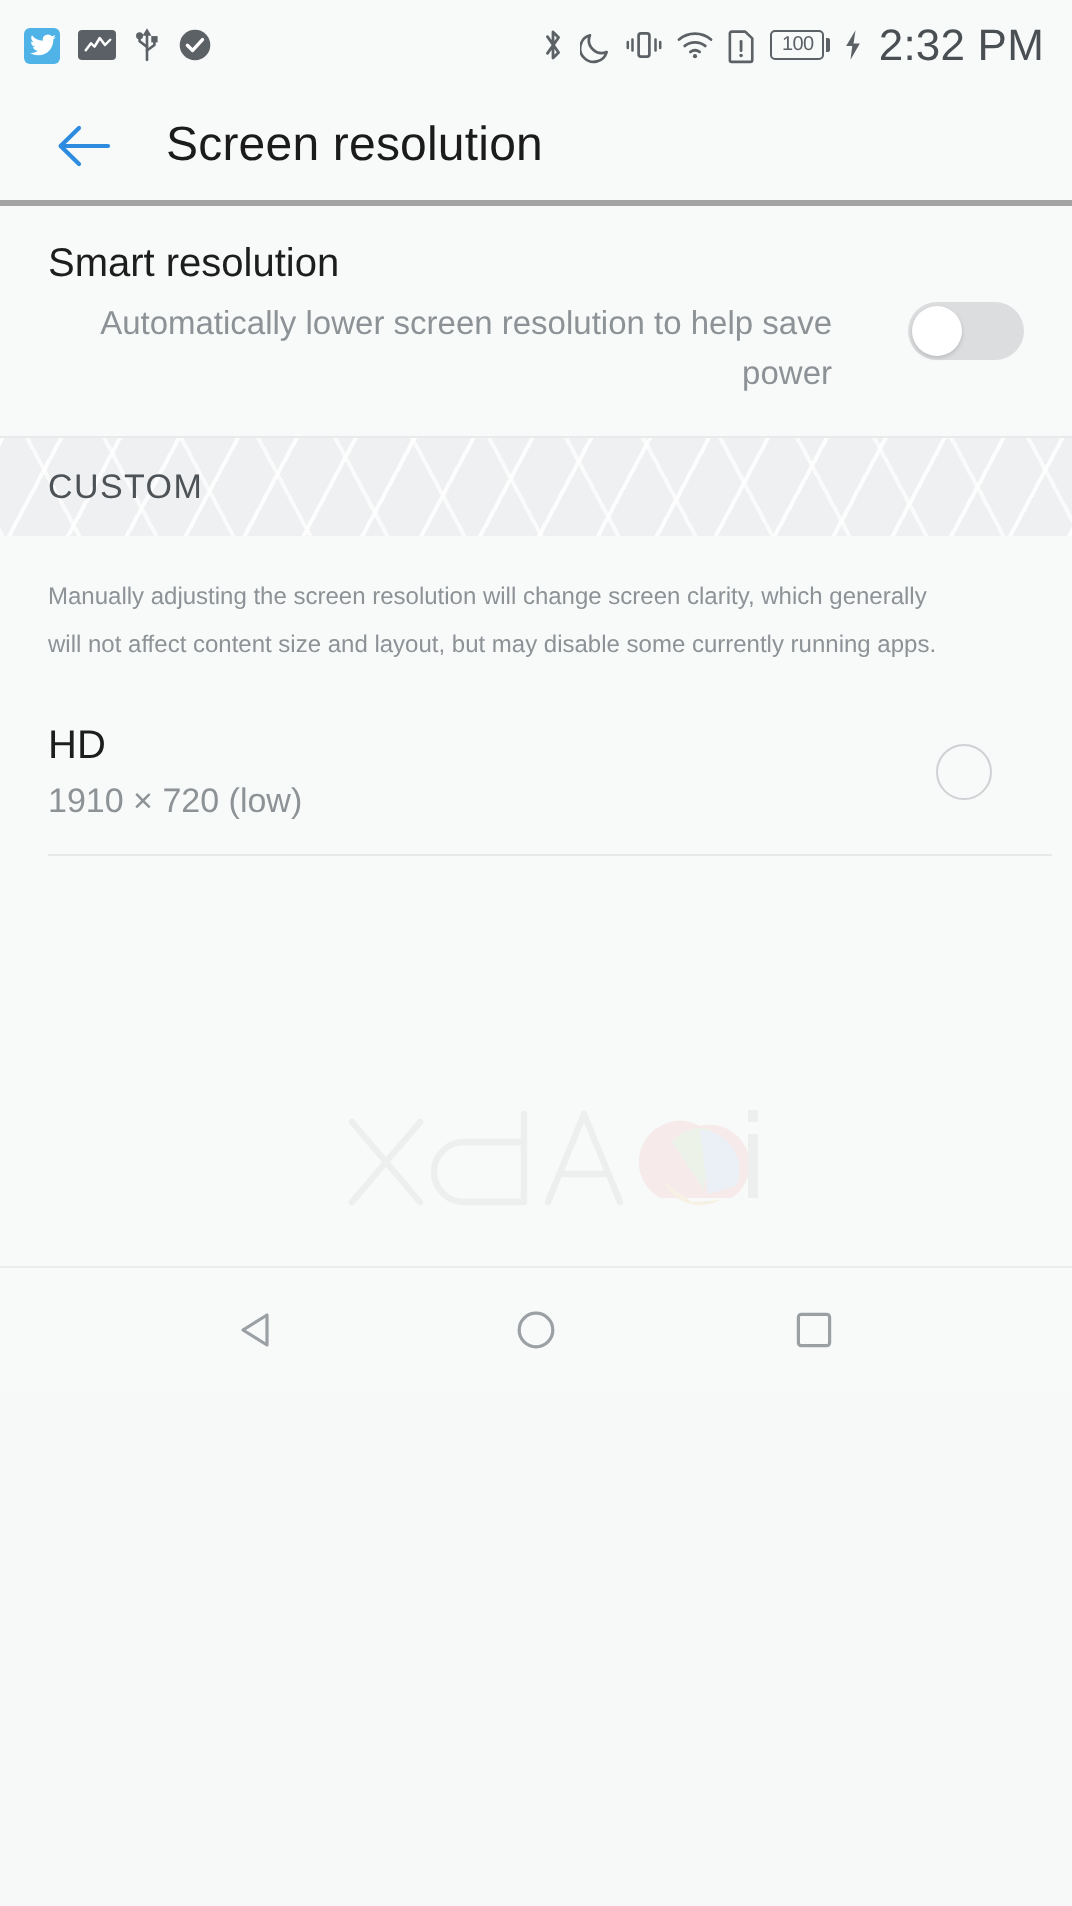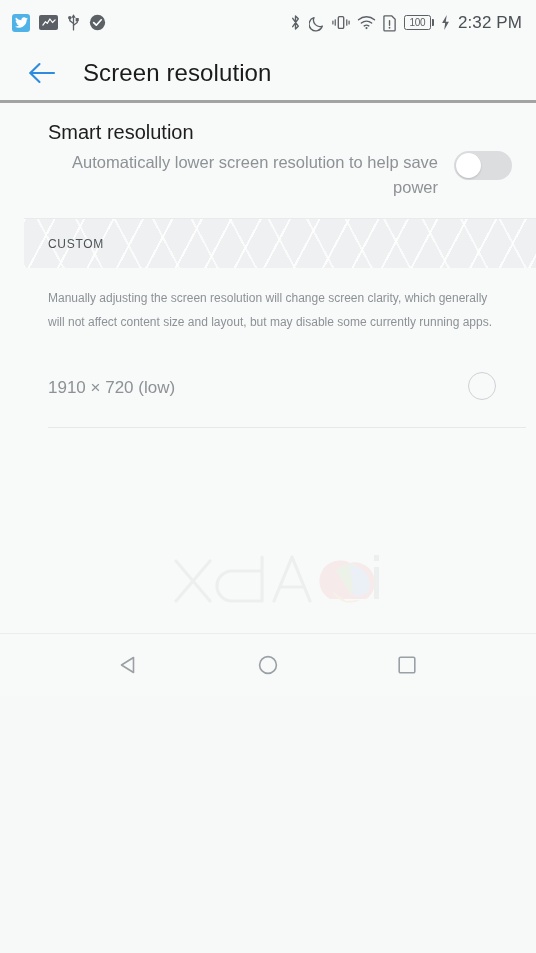--- a/index.html
+++ b/index.html
@@ -61,7 +61,7 @@
   }
 
   .status-time {
-    font-size: 17px;
+    font-size: 22px;
     color: #4a4f54;
     letter-spacing: 0.1px;
     margin-left: 1px;

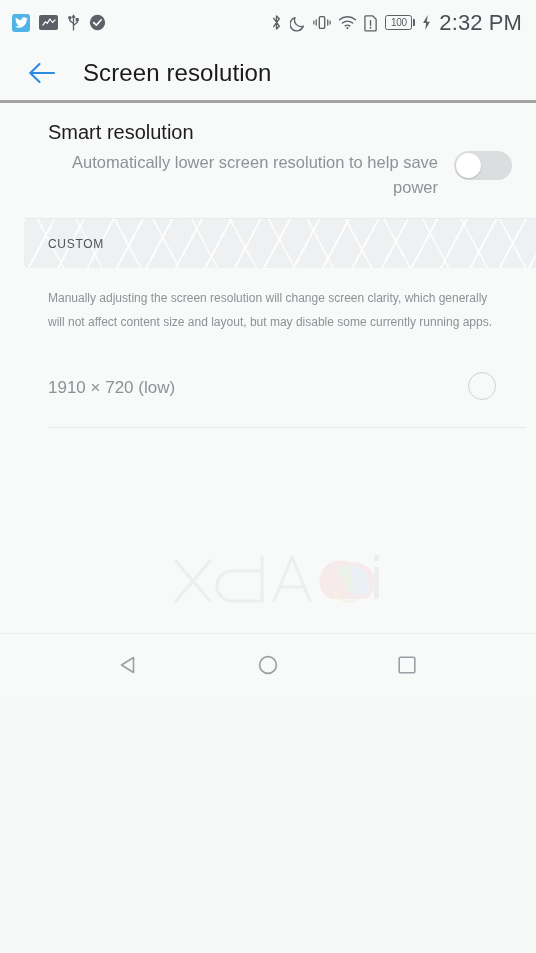--- a/index.html
+++ b/index.html
@@ -121,7 +121,6 @@
     position: relative;
     background: #f8f9f9;
     overflow: hidden;
-    padding-left: 24px;
   }
 
   

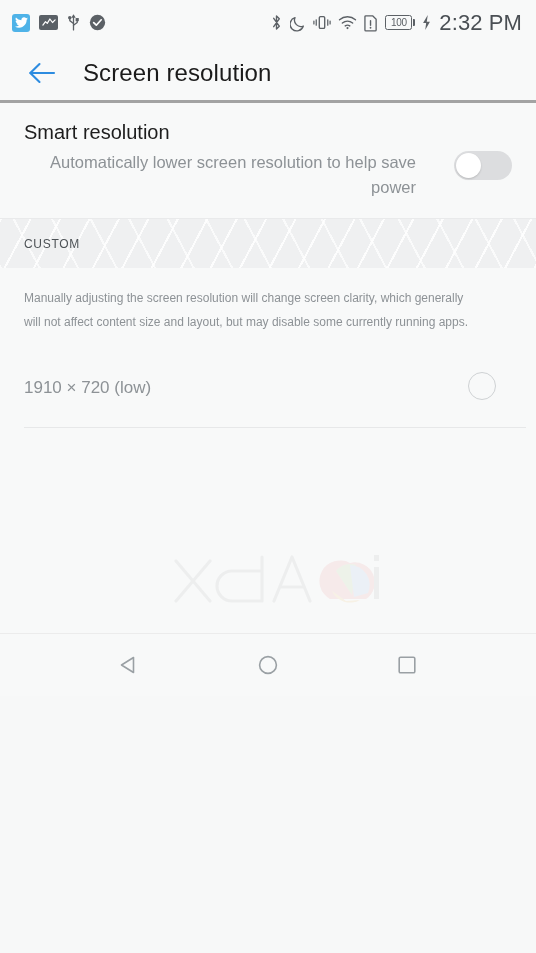--- a/index.html
+++ b/index.html
@@ -192,7 +192,7 @@
     border-top: 1px solid #e9eaeb;
   }
   .section-title {
-    font-size: 12px;
+    font-size: 17px;
     color: #4d5256;
     letter-spacing: 0.7px;
     font-weight: 500;

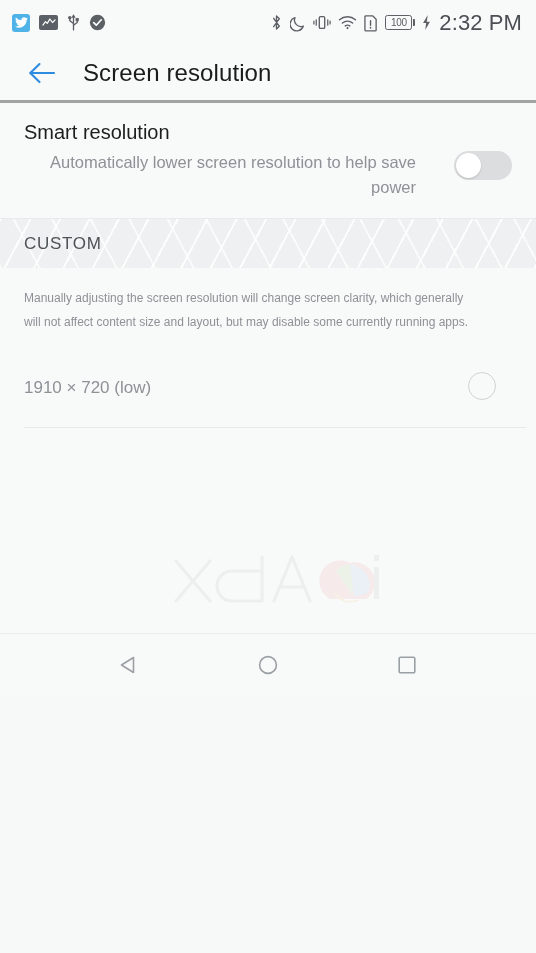--- a/index.html
+++ b/index.html
@@ -426,6 +426,7 @@
 
       <div class="opt-row">
         <div class="opt-texts">
+          <div class="opt-title">HD</div>
           <div class="opt-sub">1910 × 720 (low)</div>
         </div>
         <div class="radio"></div>

